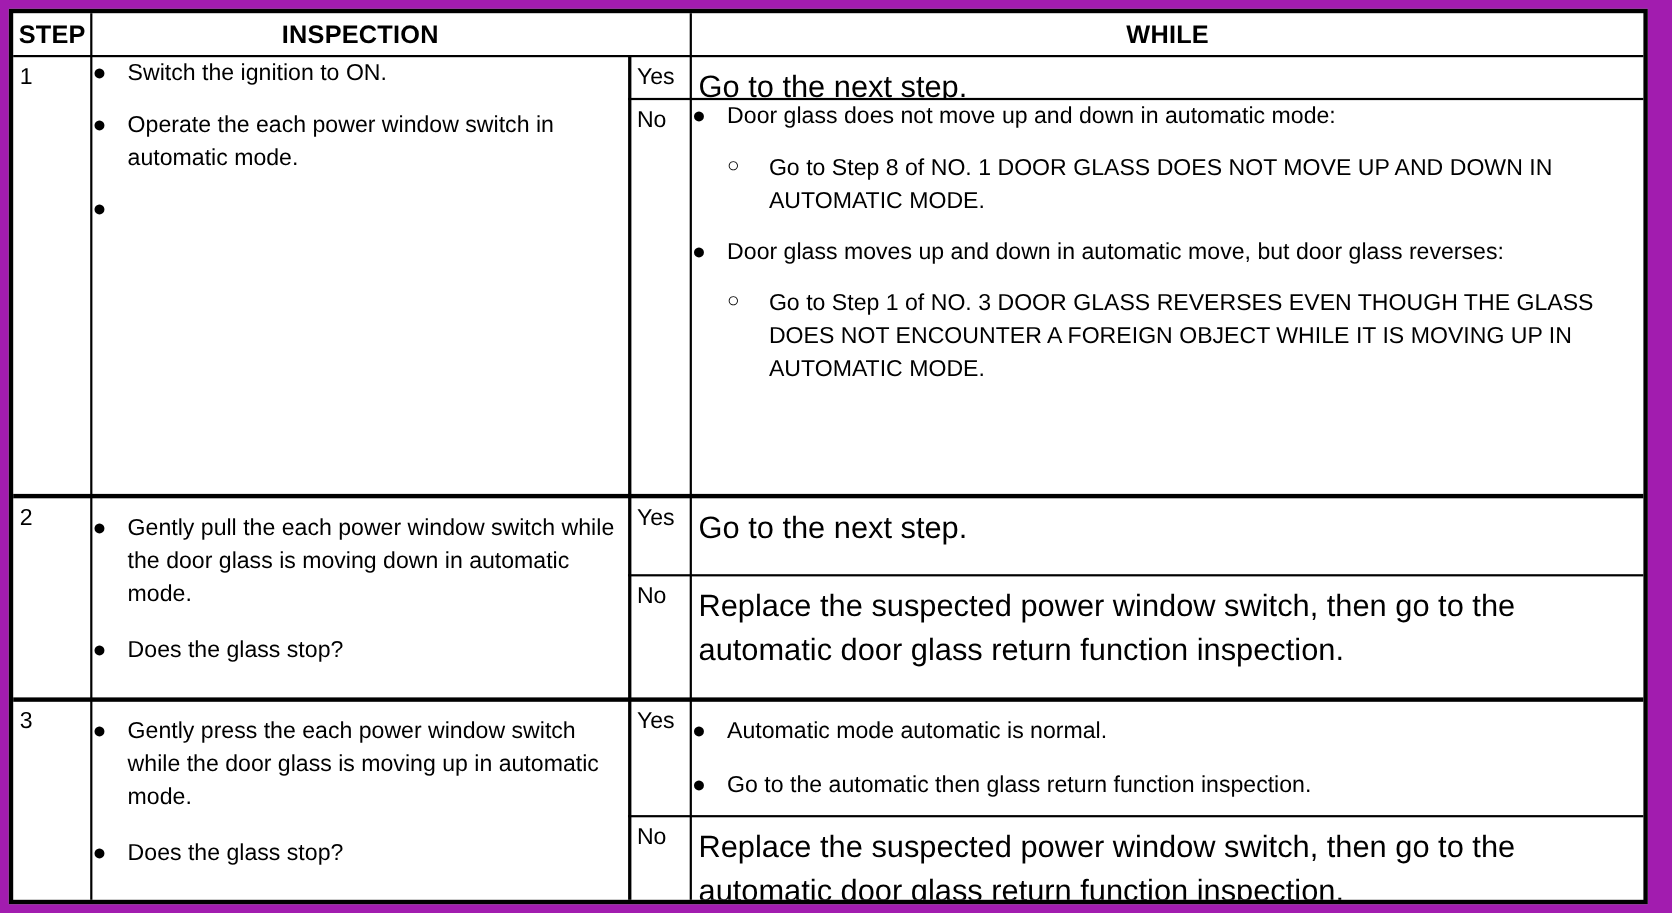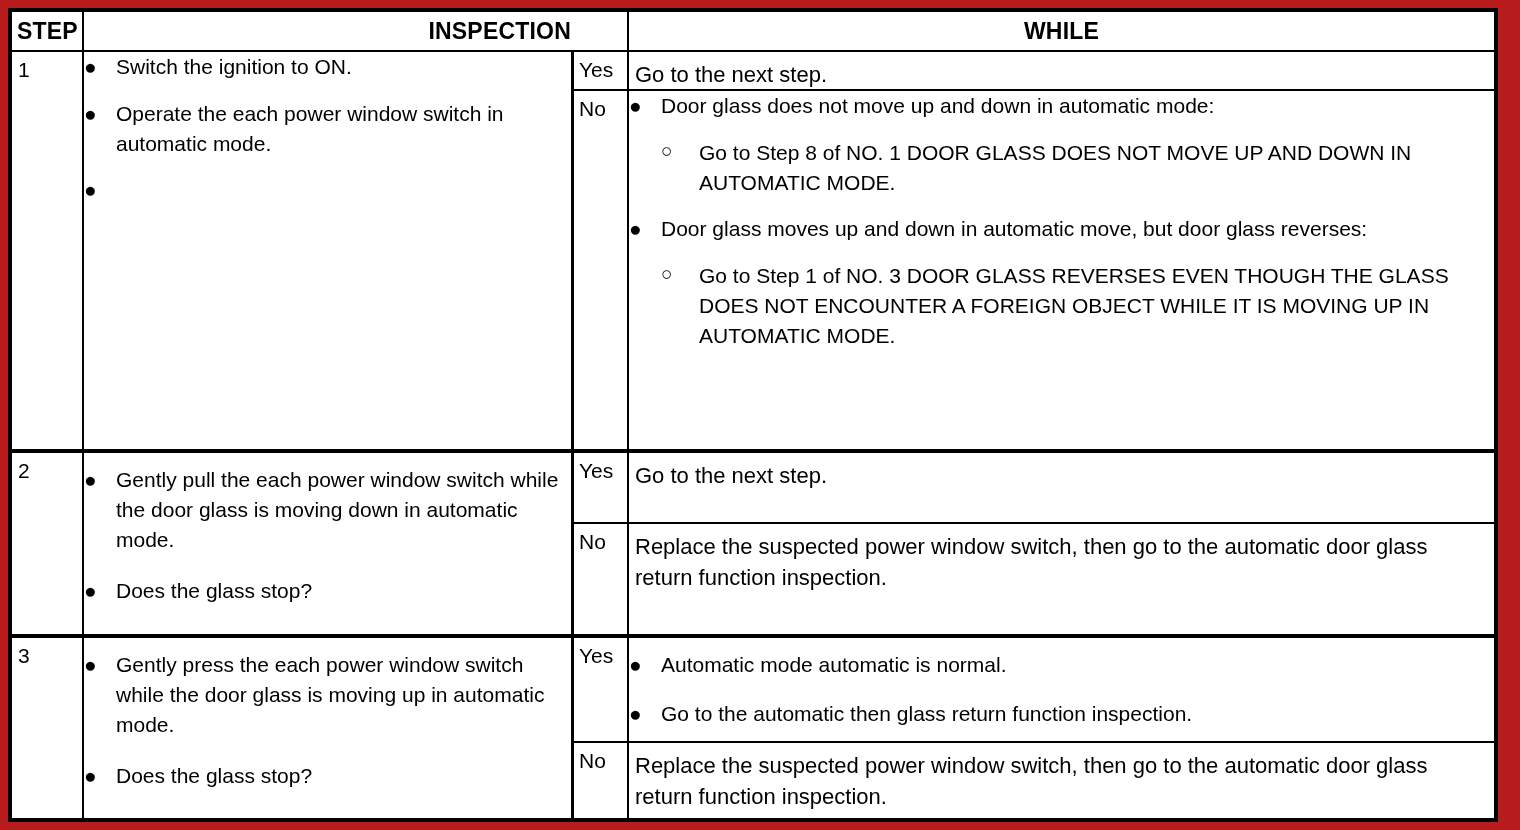--- a/index.html
+++ b/index.html
@@ -6,7 +6,7 @@
   body{width:1520px;height:830px;overflow:hidden;
        font-family:"Liberation Sans","DejaVu Sans",sans-serif;color:#000;}
 
-  #sheet{position:absolute;left:0;top:0;width:1520px;height:830px;background:#b91c1c;}
+  #sheet{position:absolute;left:0;top:0;width:1520px;height:830px;background:#a21caf;}
 
   
   #tbl{position:absolute;left:8px;top:8px;width:1490px;height:814px;

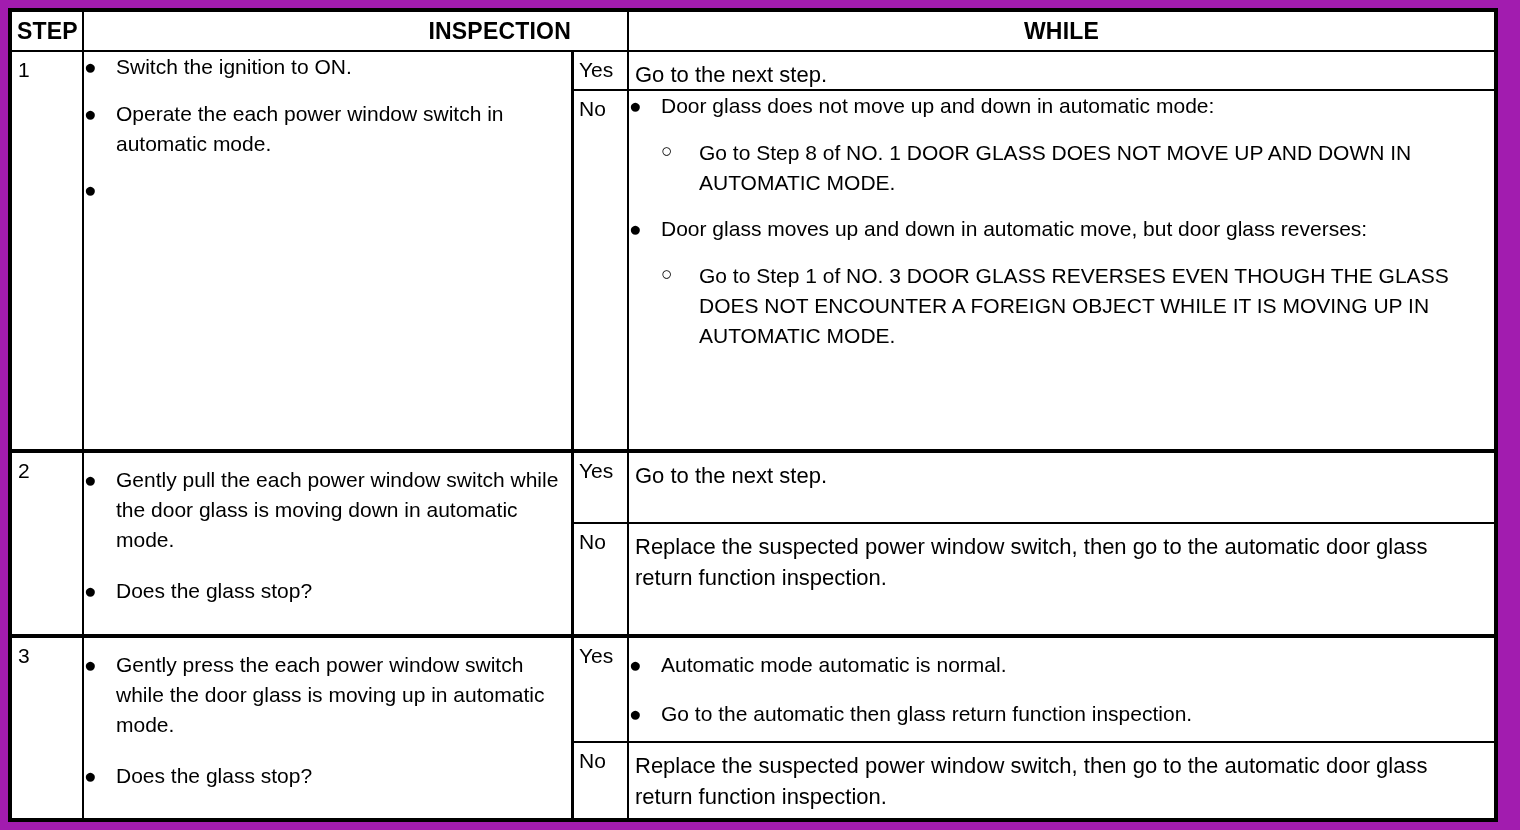--- a/index.html
+++ b/index.html
@@ -69,7 +69,7 @@
     <div class="cell hdr left" style="left:0;top:0;width:70px;height:38px;">
       <span>STEP</span>
     </div>
-    <div class="cell hdr center" style="left:72px;top:0;width:487px;height:38px;justify-content:flex-end;">
+    <div class="cell hdr center" style="left:72px;top:0;width:487px;height:38px;">
       <span>INSPECTION</span>
     </div>
     <div class="cell hdr center" style="left:617px;top:0;width:865px;height:38px;">

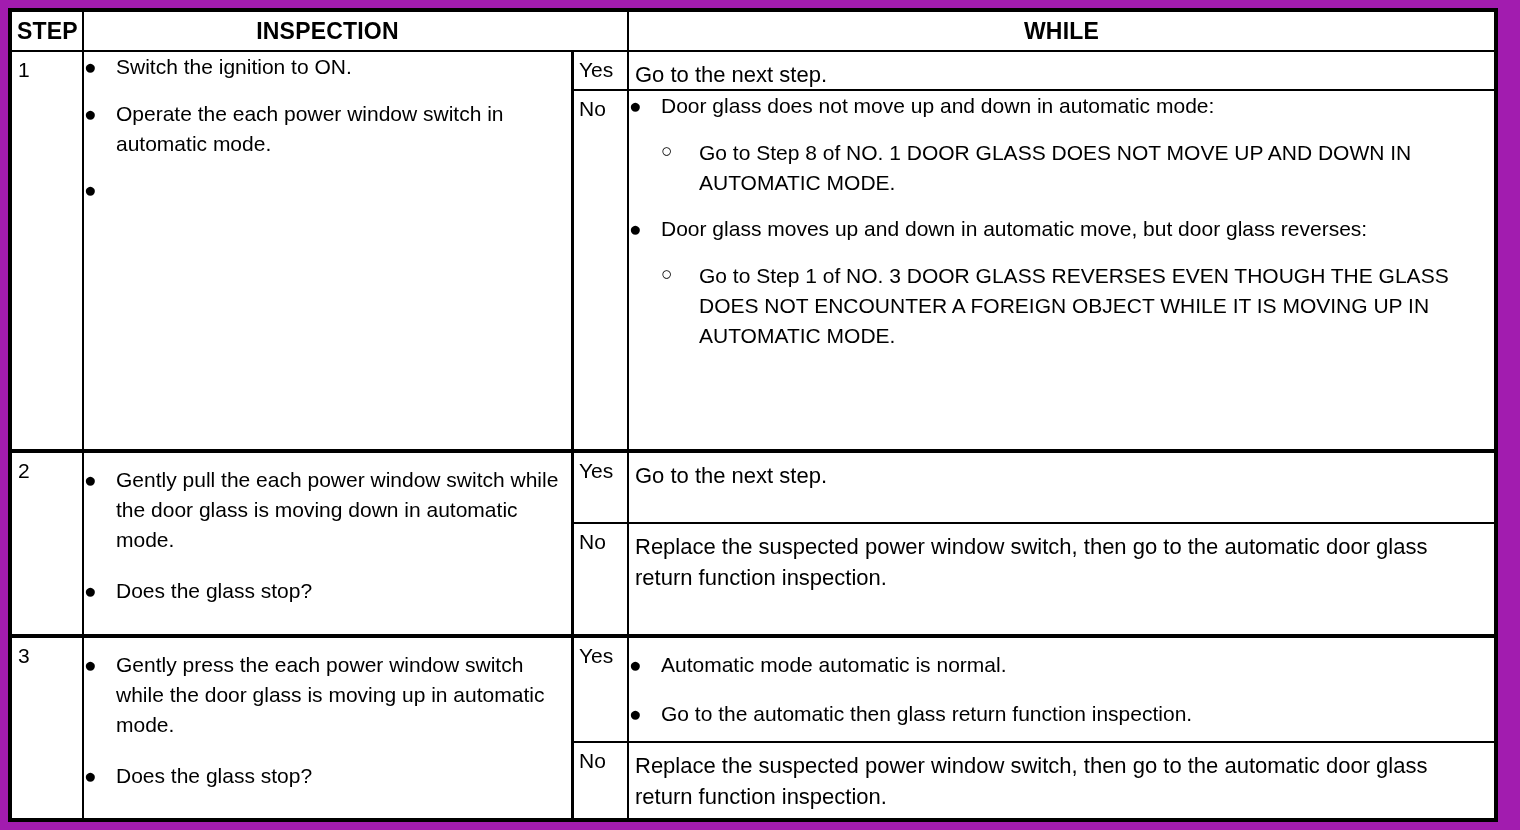--- a/index.html
+++ b/index.html
@@ -28,7 +28,7 @@
 
   .stepnum{font-size:21px;padding:6px 0 0 6px;line-height:1.1;}
   .yesno{font-size:21px;padding:6px 0 0 6px;line-height:1.1;}
-  .plain{font-size:22px;padding:7px 10px 0 6px;line-height:1.42;}
+  .plain{font-size:28px;padding:7px 10px 0 6px;line-height:1.42;}
   .plain.indent{}
 
   

